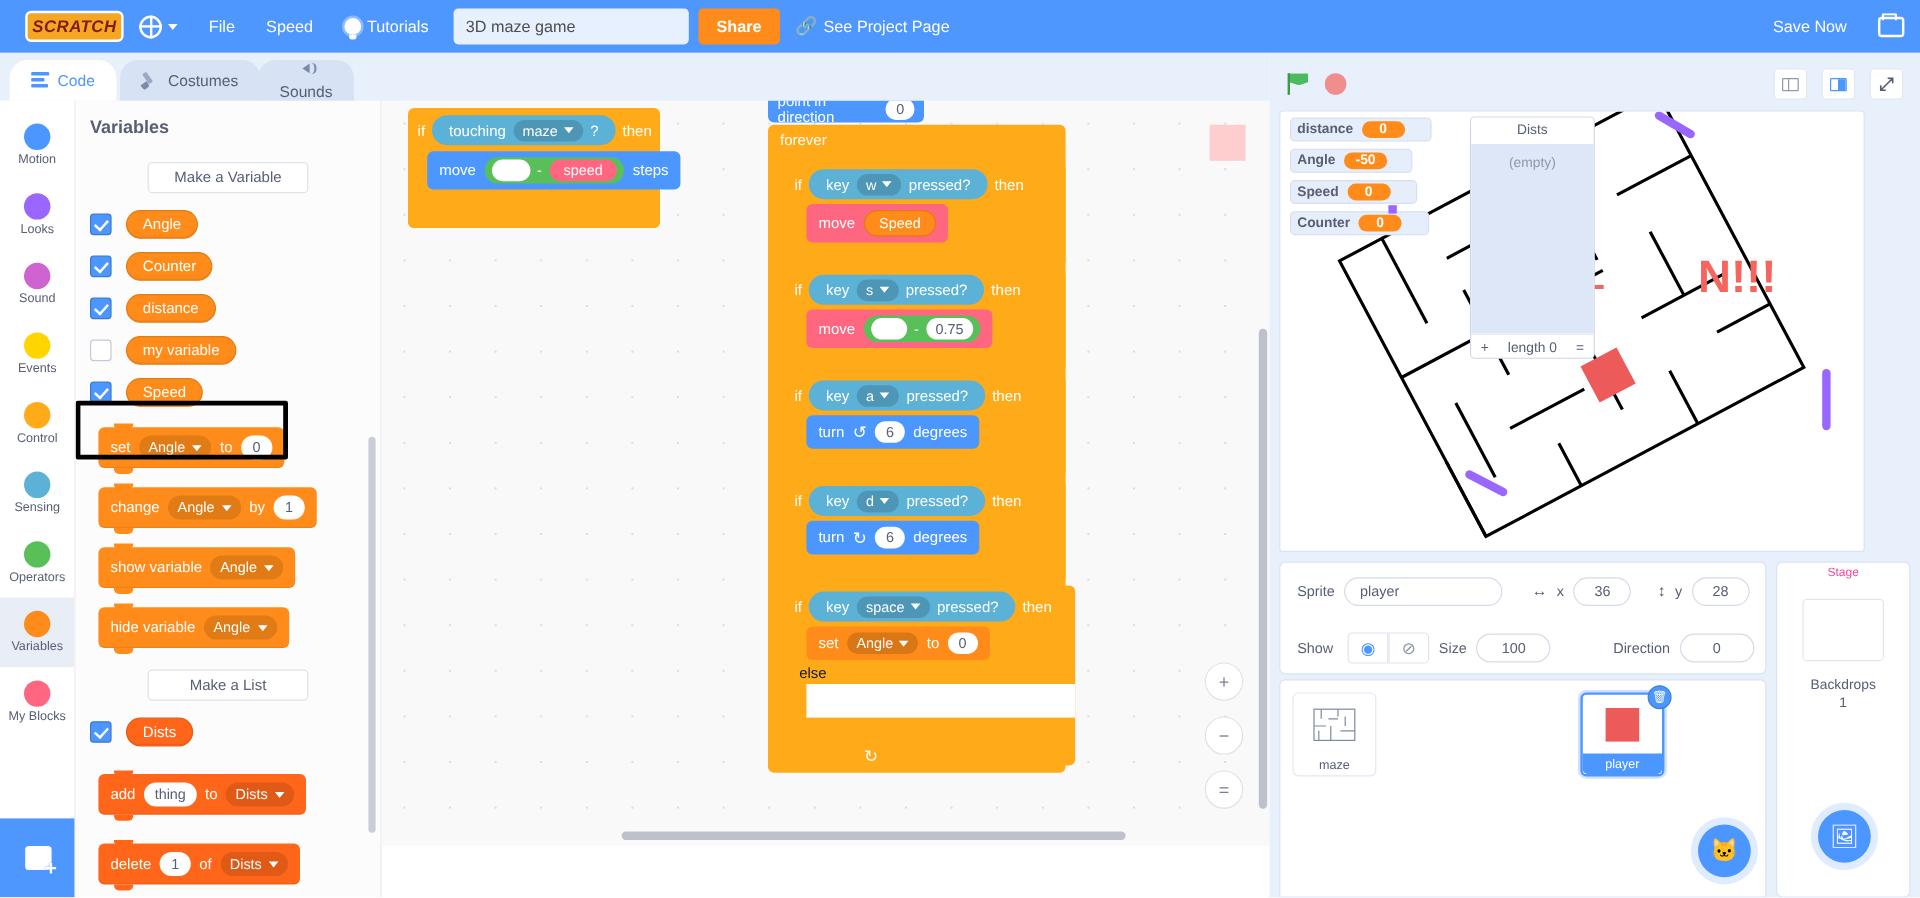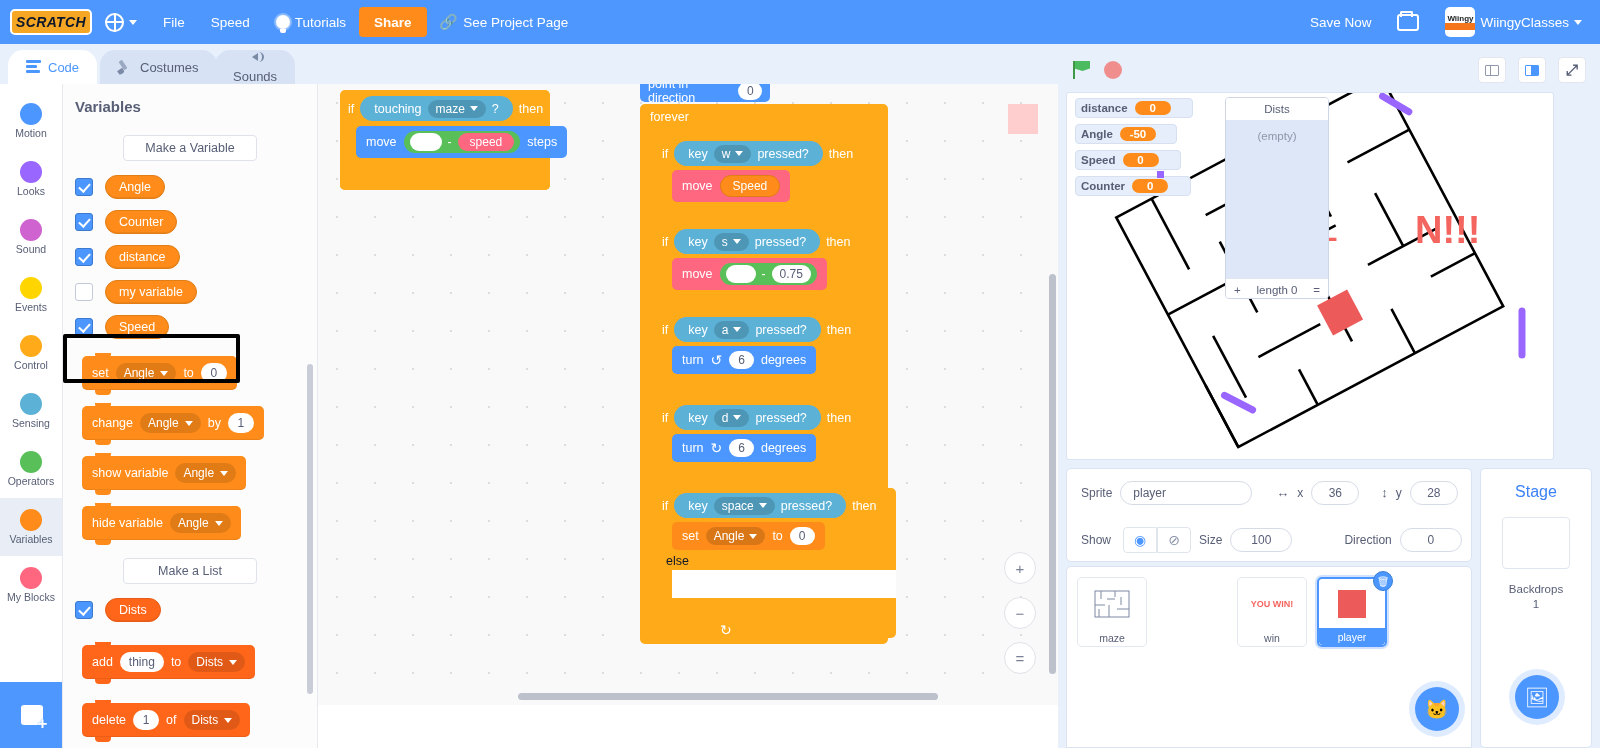--- a/index.html
+++ b/index.html
@@ -17,10 +17,10 @@
     background: #4d97ff; display: flex; align-items: center; gap: 0;
   }
   .scratch-logo {
-    margin-left: 10px; width: 82px; height: 26px;
+    margin-left: 21px; width: 82px; height: 26px;
     background: #f5a623; border-radius: 5px;
     display: flex; align-items: center; justify-content: center;
-    color: #0f172a; font-weight: bold; font-size: 14px; letter-spacing: .4px;
+    color: #7f1d1d; font-weight: bold; font-size: 14px; letter-spacing: .4px;
     border: 2px solid #fff; font-style: italic;
   }
   .mb-item {

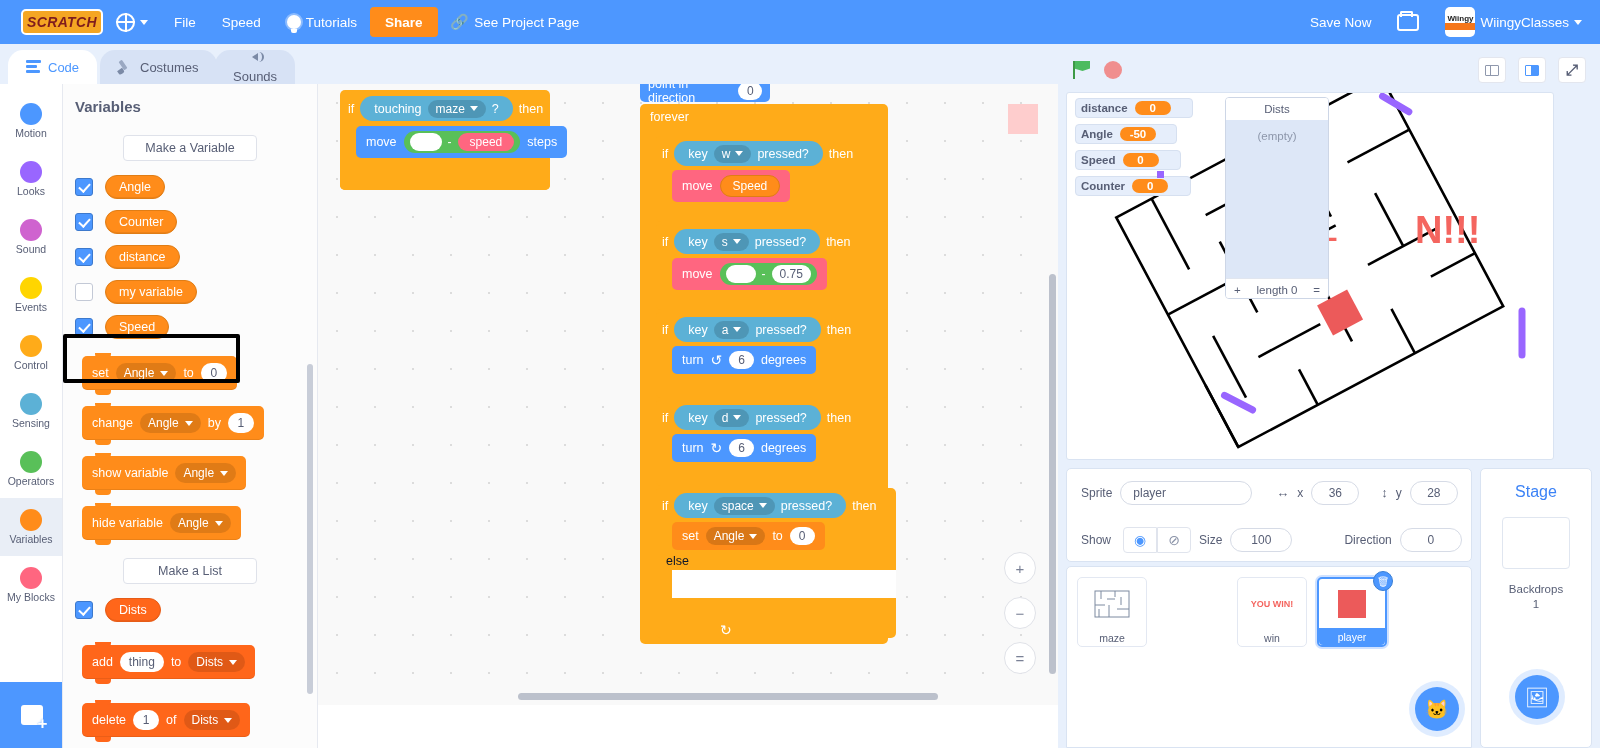--- a/index.html
+++ b/index.html
@@ -435,6 +435,7 @@
       <span class="bulb"></span>
       <span>Tutorials</span>
     </div>
+    <input class="project-name" value="3D maze game" style="">
     <button class="share-btn">Share</button>
     <div class="mb-item">
       <span class="proj-page-ico">🔗</span>

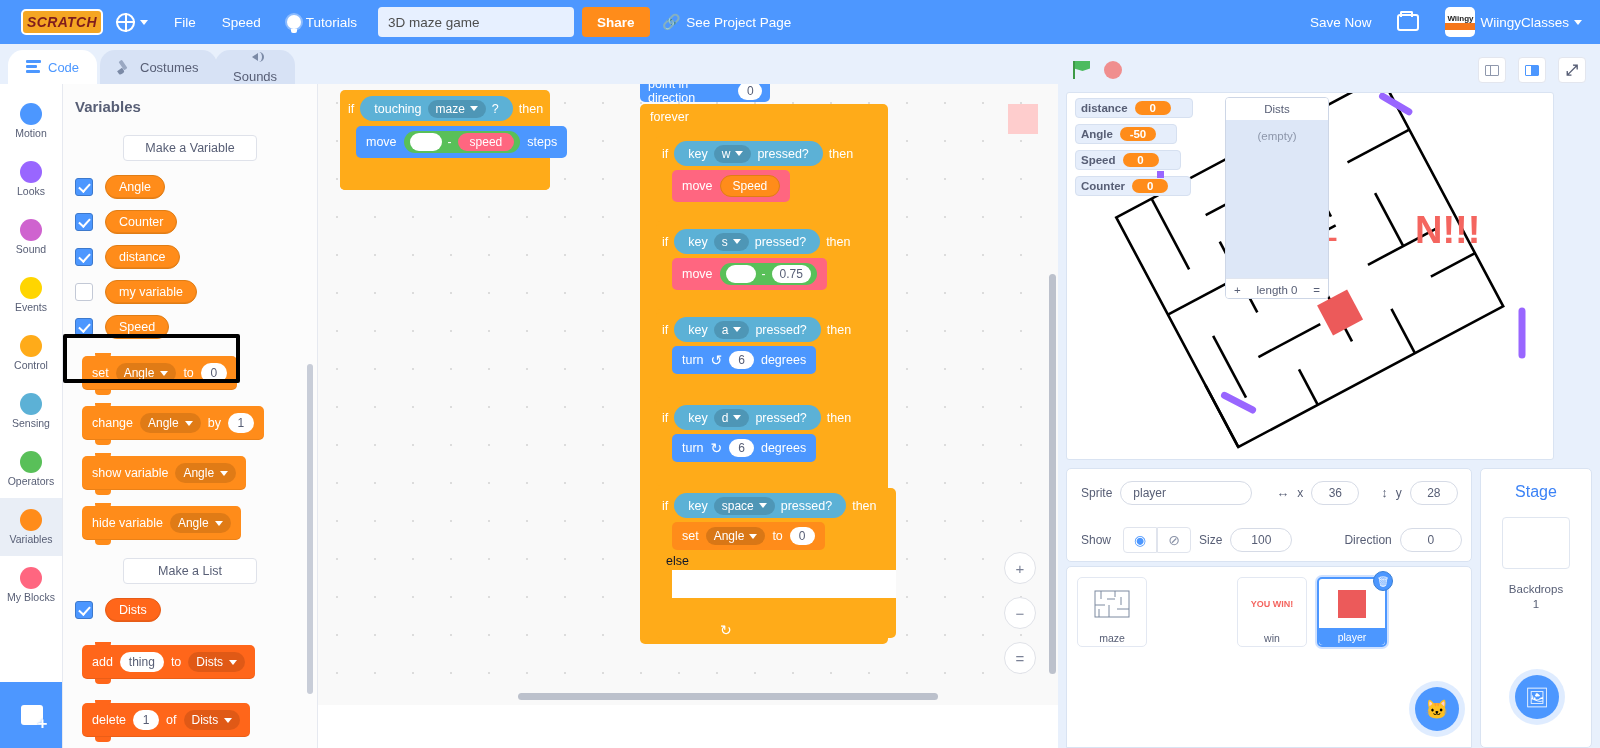--- a/index.html
+++ b/index.html
@@ -445,14 +445,6 @@
     <div class="mb-item">Save Now</div>
     <div class="mb-item">
       <span class="folder-ico"></span>
-    </div>
-    <div class="mb-item" style="padding-right:18px">
-      <span class="avatar-box">
-        <span class="avatar-top">Wiingy</span>
-        <span class="avatar-bot"></span>
-      </span>
-      <span>WiingyClasses</span>
-      <span class="caret"></span>
     </div>
   </div>
 

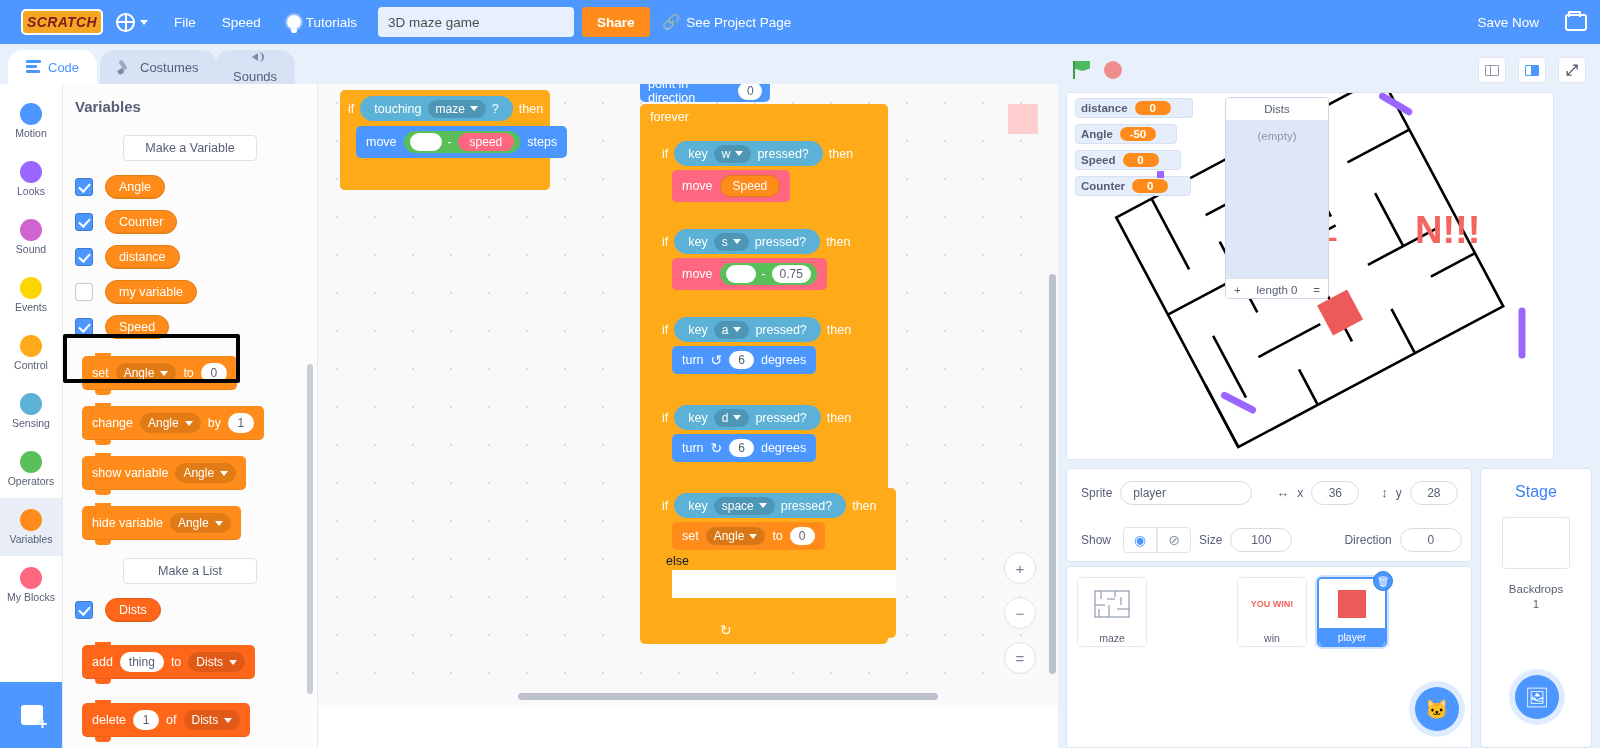--- a/index.html
+++ b/index.html
@@ -410,7 +410,7 @@
     background: #fff; border: 1px solid #d9e3f2; border-radius: 5px;
     display: flex; flex-direction: column; align-items: center;
   }
-  .ss-title { font-size: 16px; color: #3b82f6; margin-top: 14px; }
+  .ss-title { font-size: 10px; color: #ec4899; margin-top: 3px; }
   .ss-thumb {
     width: 68px; height: 52px; border: 1px solid #e0e6f0; border-radius: 4px;
     margin-top: 16px; background: #fff;

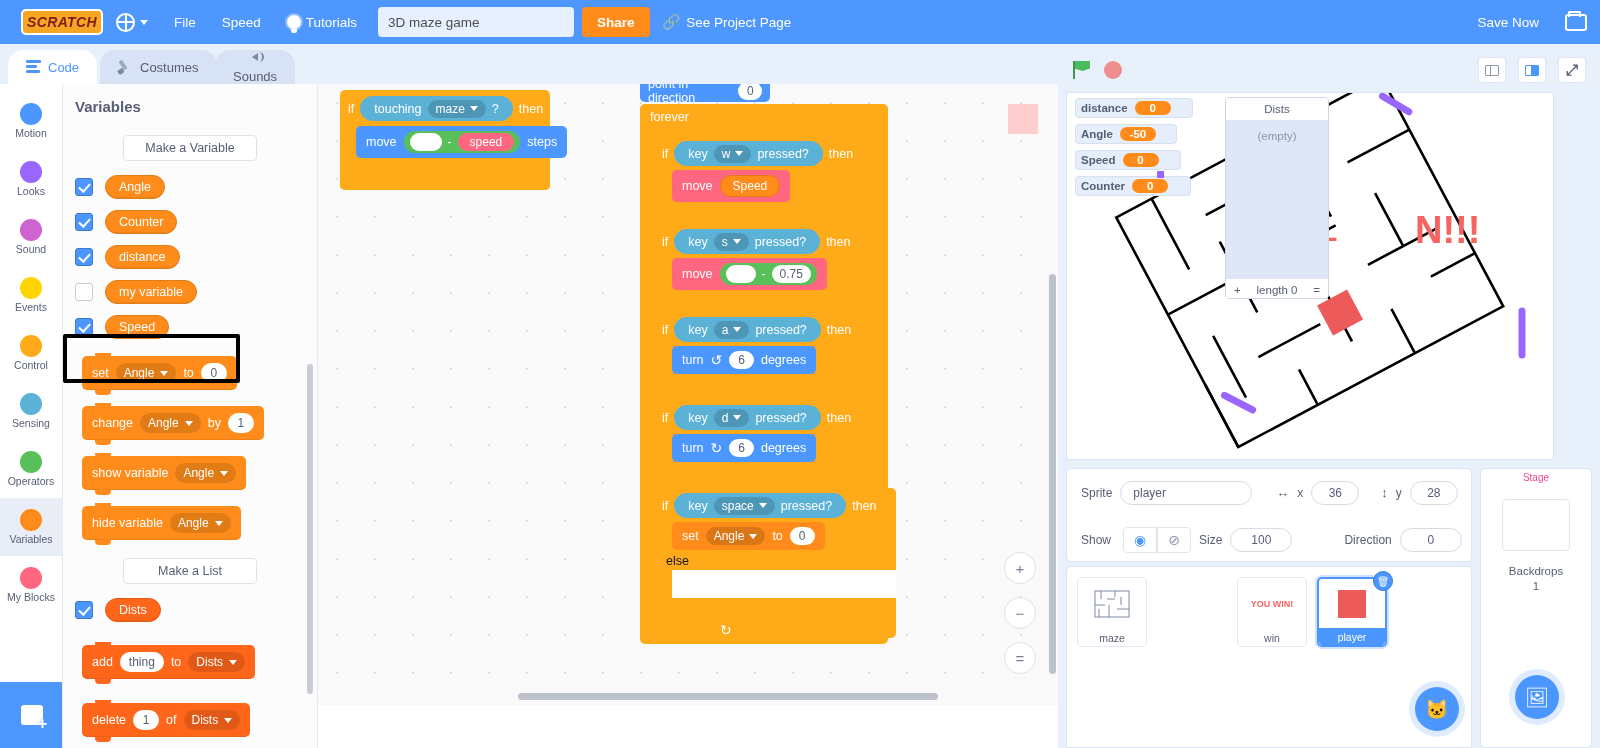--- a/index.html
+++ b/index.html
@@ -903,12 +903,6 @@
         </span>
         <span class="st-name">maze</span>
       </div>
-      <div class="sprite-tile" style="left:170px">
-        <span class="st-thumb">
-          <span style="font-size:9px;color:#f4655f;font-weight:bold">YOU WIN!</span>
-        </span>
-        <span class="st-name">win</span>
-      </div>
       <div class="sprite-tile sel" style="left:250px">
         <span class="del-badge">🗑</span>
         <span class="st-thumb">

